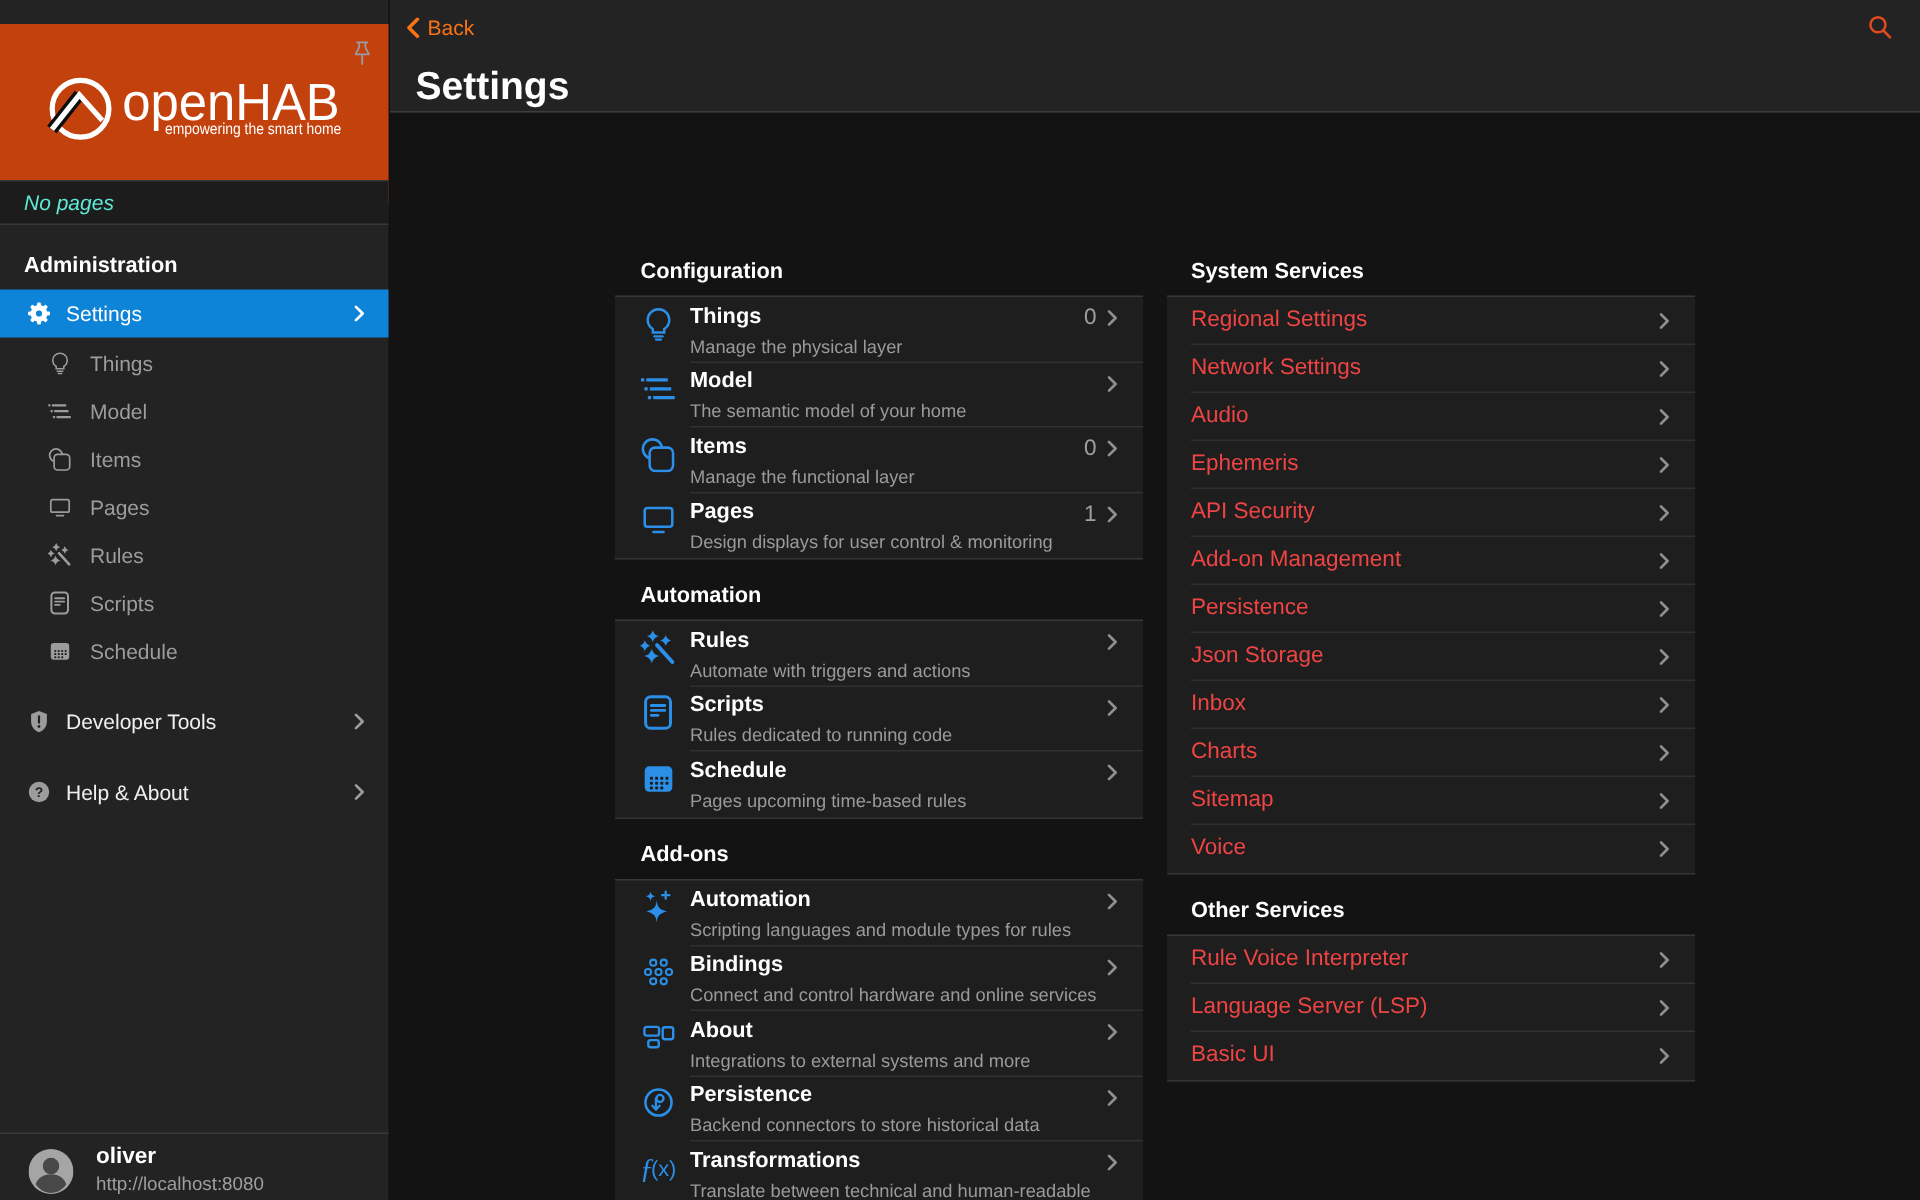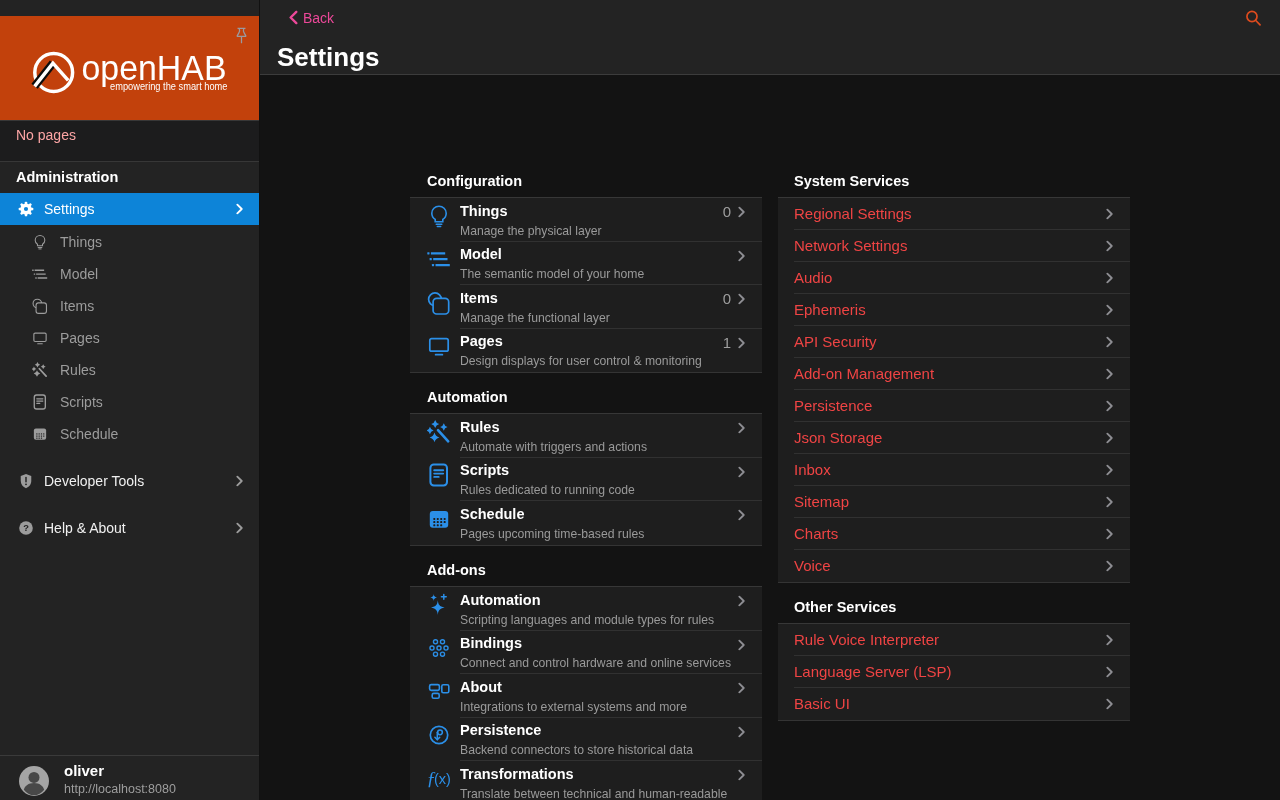--- a/index.html
+++ b/index.html
@@ -27,7 +27,7 @@
 #profile .url{position:absolute;left:64px;top:25.5px;font-size:12.5px;color:#9e9e9e}
 
 #navbar{position:absolute;left:260px;top:0;width:1020px;height:75px;background:#232323;border-bottom:1px solid #3c3c3c}
-#back{position:absolute;left:29px;top:10px;color:#ec4899;font-size:14px;display:flex;}
+#back{position:absolute;left:11px;top:10px;color:#f97316;font-size:14px;display:flex;align-items:center}
 #back svg{margin-right:5px}
 #pagetitle{position:absolute;left:17px;top:42px;font-size:26px;font-weight:bold;color:#fff}
 #searchbtn{position:absolute;right:17px;top:9px;color:#dd4b1e}

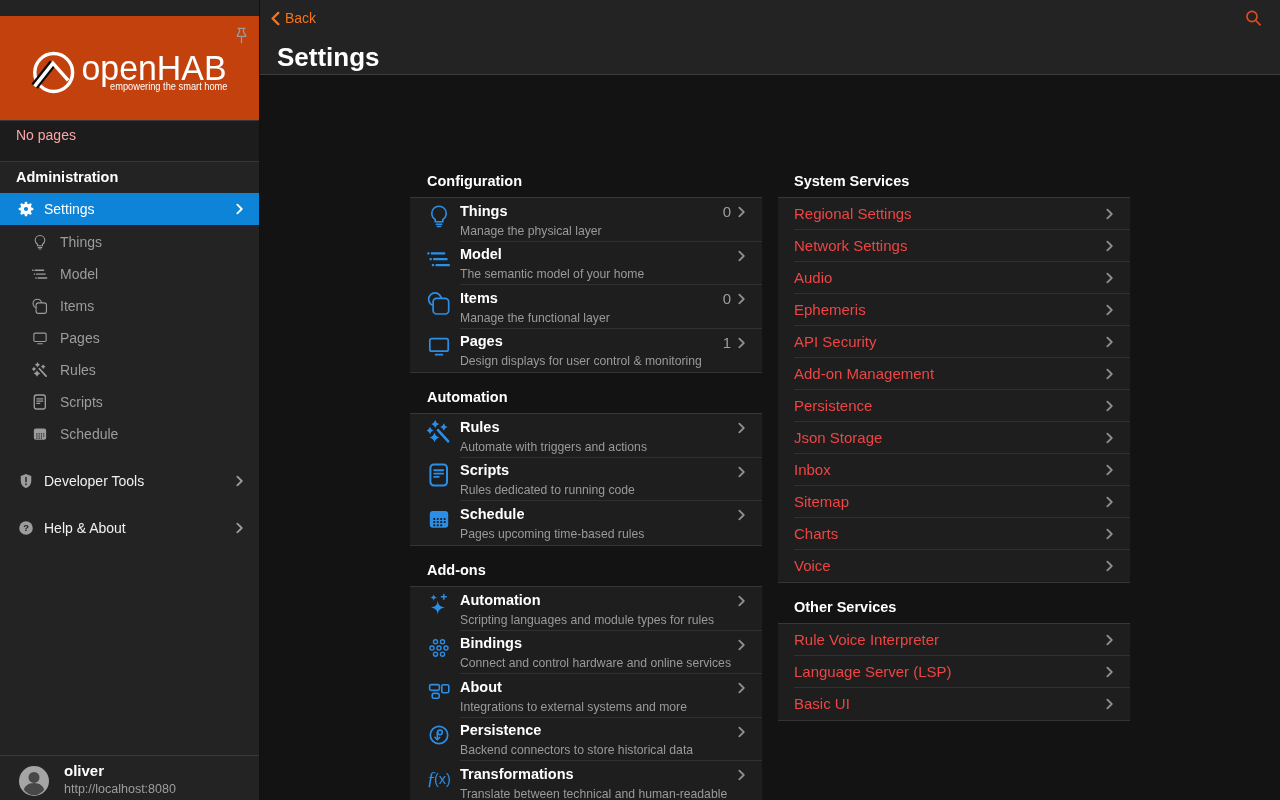--- a/index.html
+++ b/index.html
@@ -9,7 +9,7 @@
 #sidebar{position:absolute;left:0;top:0;width:260px;height:800px;background:#232323;border-right:1px solid #111}
 #logoarea{position:absolute;left:0;top:16px;width:259px;height:120px;background:#c2410c}
 #pin{position:absolute;right:11px;top:11px;color:#9a9aa0}
-#nopages{position:absolute;left:0;top:120px;width:259px;height:42px;background:#1c1c1d;border-top:1px solid #373737;border-bottom:1px solid #373737;line-height:28px;padding-left:16px;font-size:14px;color:#fca5a5}
+#nopages{position:absolute;left:0;top:120px;width:259px;height:30px;background:#1c1c1d;border-top:1px solid #373737;border-bottom:1px solid #373737;line-height:28px;padding-left:16px;font-style:italic;font-size:14px;color:#5eead4}
 #admintitle{position:absolute;left:16px;top:169px;font-size:14.5px;font-weight:bold;color:#fff}
 .srow{position:absolute;left:0;width:259px;height:32px;display:flex;align-items:center}
 .srow .ic{position:absolute;left:18px;width:16px;height:16px;display:flex;align-items:center;justify-content:center}

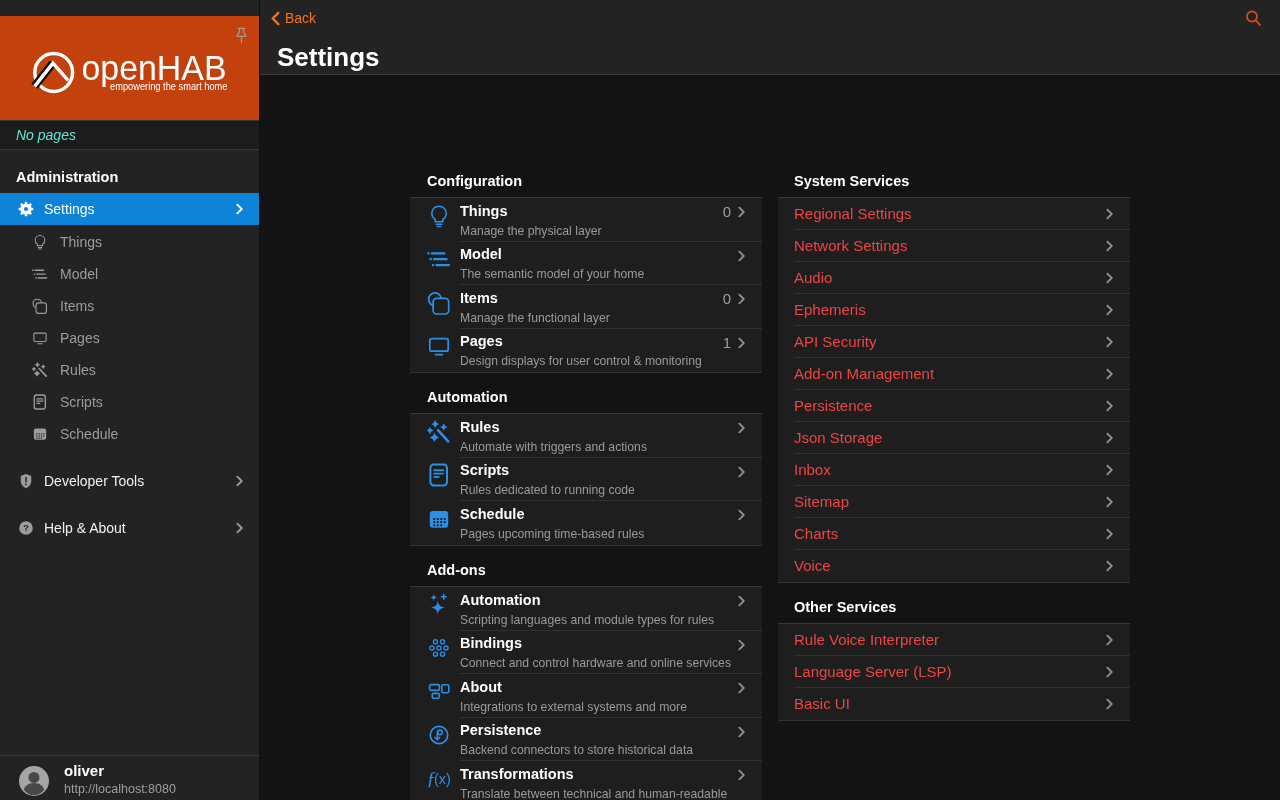--- a/index.html
+++ b/index.html
@@ -496,13 +496,13 @@
         </svg>
       </div>
     <div class="lrow">
+        <span class="ltxt">Charts</span>
+        <svg class="chev" width="7" height="12" viewBox="0 0 10 16">
+          <use href="#i-chev"></use>
+        </svg>
+      </div>
+    <div class="lrow">
         <span class="ltxt">Sitemap</span>
-        <svg class="chev" width="7" height="12" viewBox="0 0 10 16">
-          <use href="#i-chev"></use>
-        </svg>
-      </div>
-    <div class="lrow">
-        <span class="ltxt">Charts</span>
         <svg class="chev" width="7" height="12" viewBox="0 0 10 16">
           <use href="#i-chev"></use>
         </svg>

